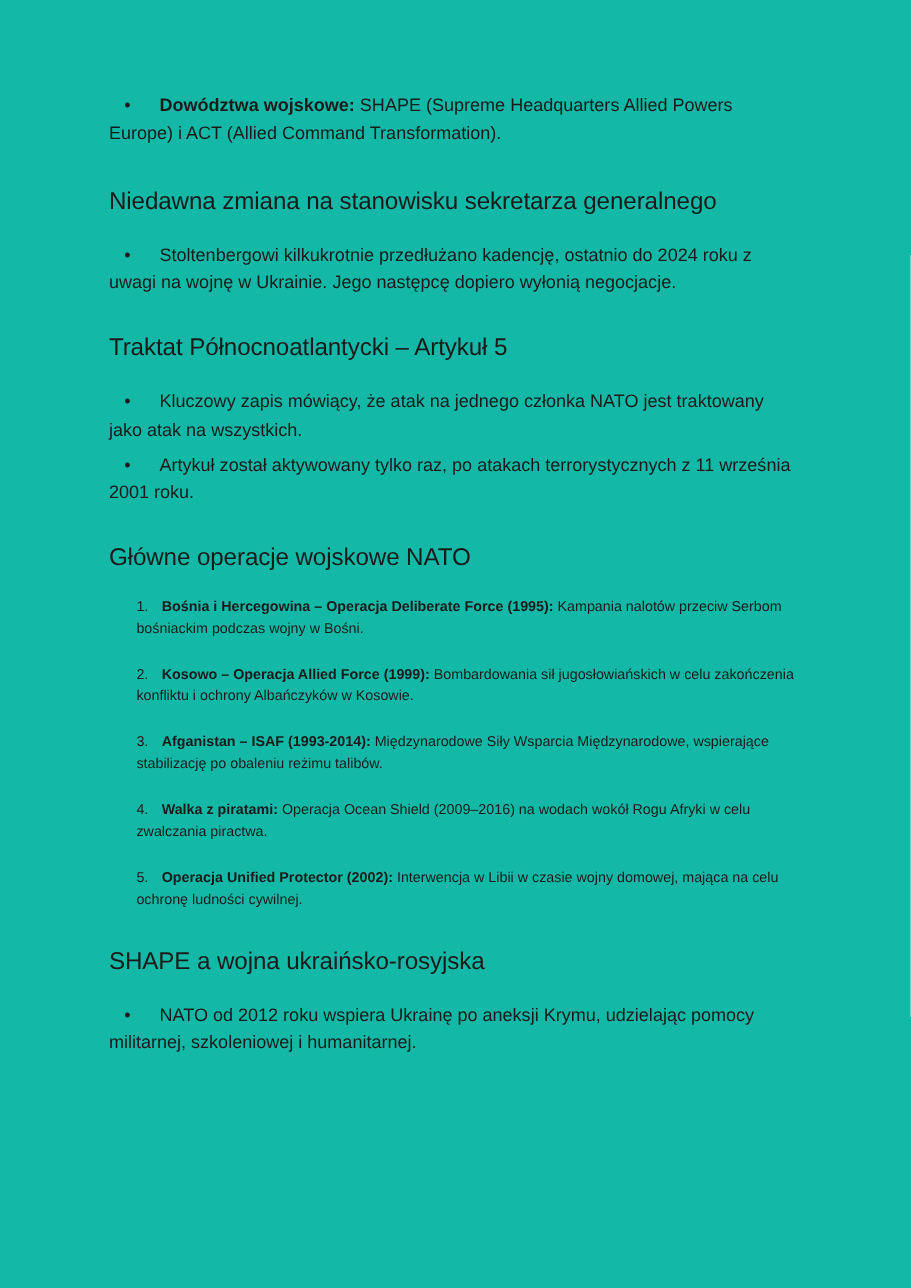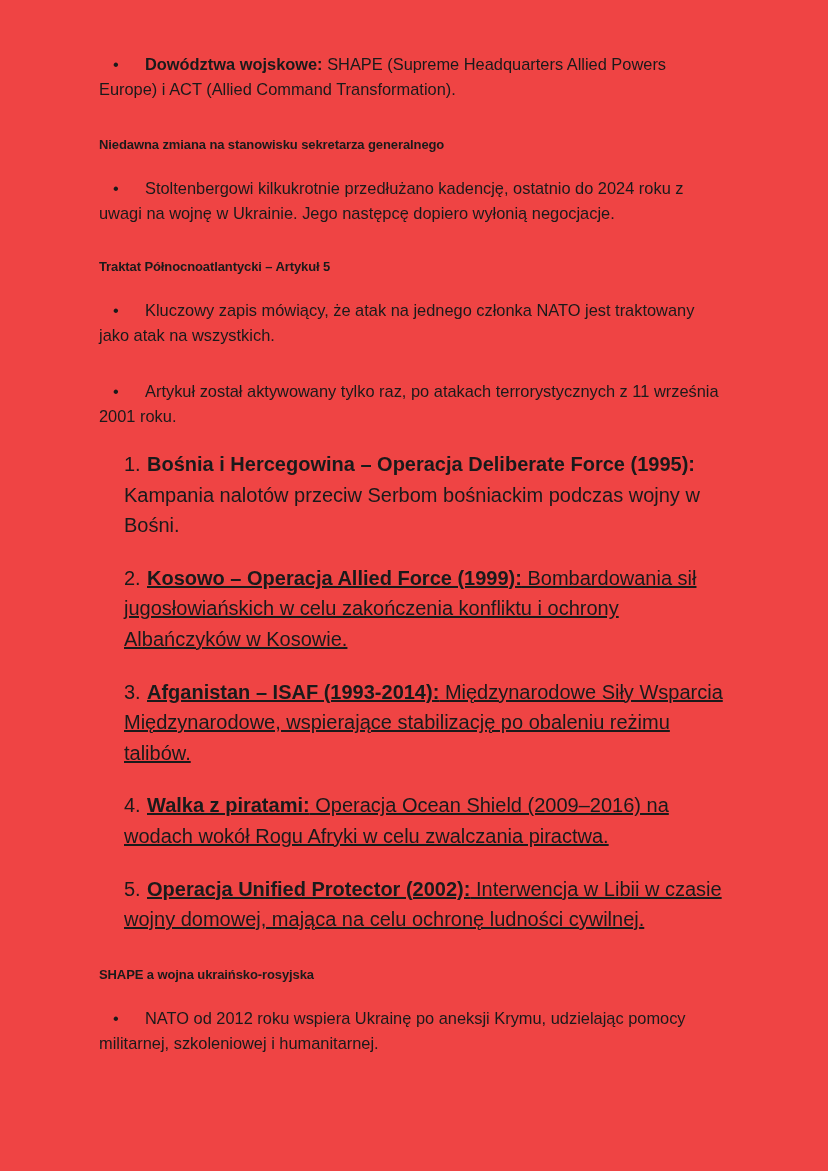--- a/index.html
+++ b/index.html
@@ -19,9 +19,9 @@
     position: relative;
     width: 828px;
     height: 1171px;
-    background: #ef4444;
+    background: #14b8a6;
     box-sizing: border-box;
-    padding: 52px 102px 0 99px;
+    padding: 84px 102px 0 99px;
   }
   .doc-body {
     width: 627px;

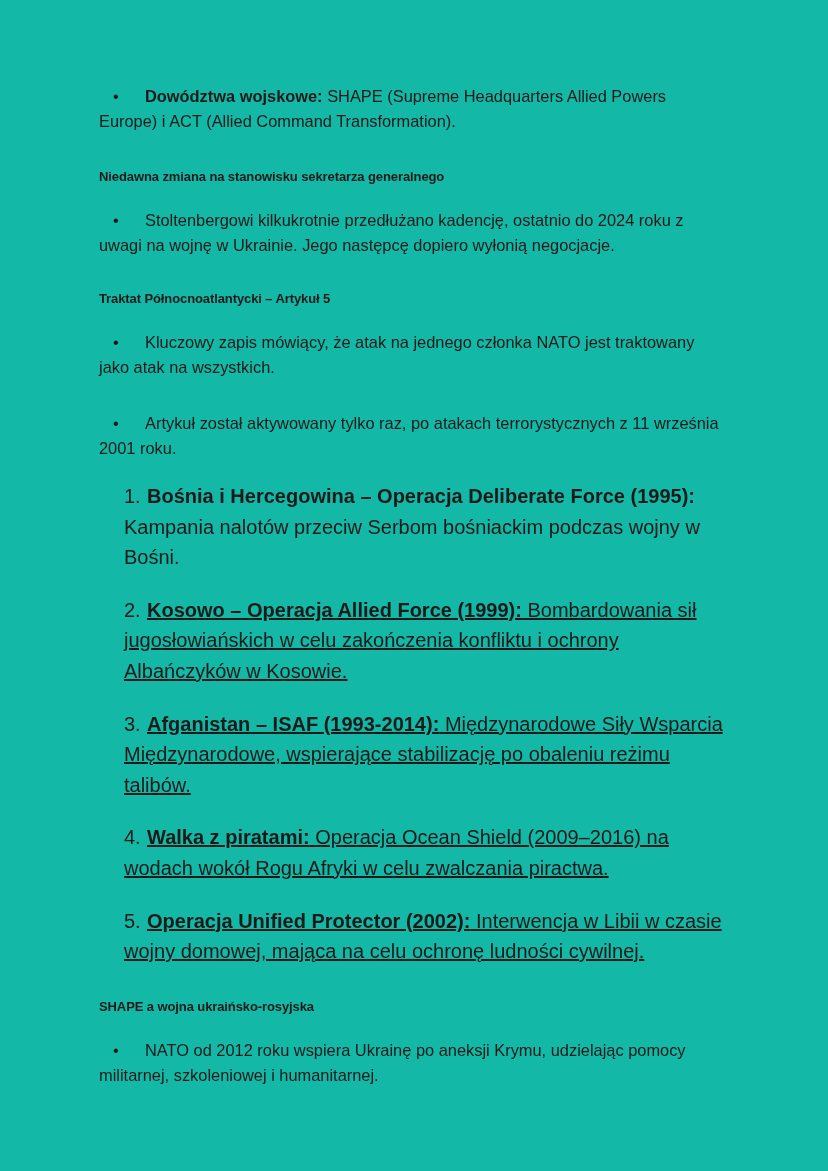--- a/index.html
+++ b/index.html
@@ -29,8 +29,8 @@
 
   
   .heading {
-    font-size: 13px;
-    font-weight: bold;
+    font-size: 22px;
+    font-weight: normal;
     line-height: 1.32;
     letter-spacing: -0.1px;
     margin: 0;

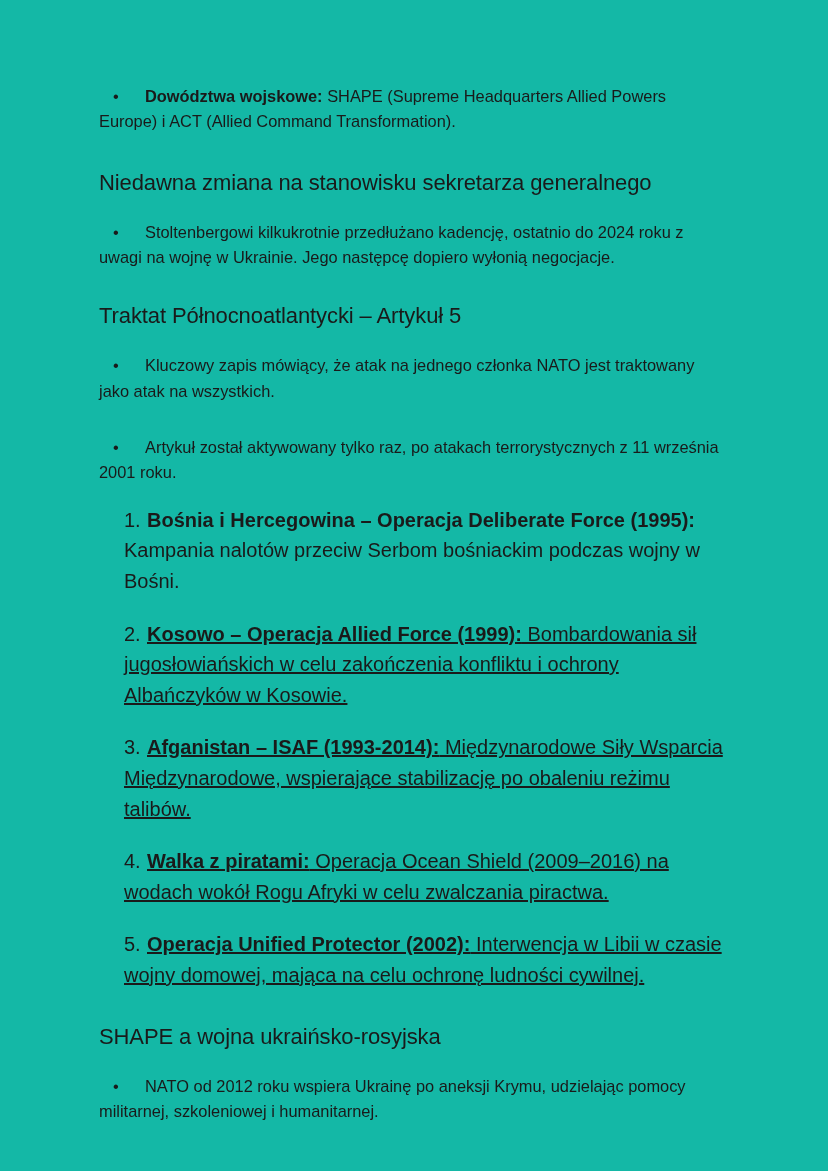--- a/index.html
+++ b/index.html
@@ -55,7 +55,7 @@
     vertical-align: baseline;
   }
   .bullet-gap  { margin-top: 23px; }
-  .bullet-gap-s { margin-top: 31px; }
+  .bullet-gap-s { margin-top: 7px; }
 
   
   .num-item {

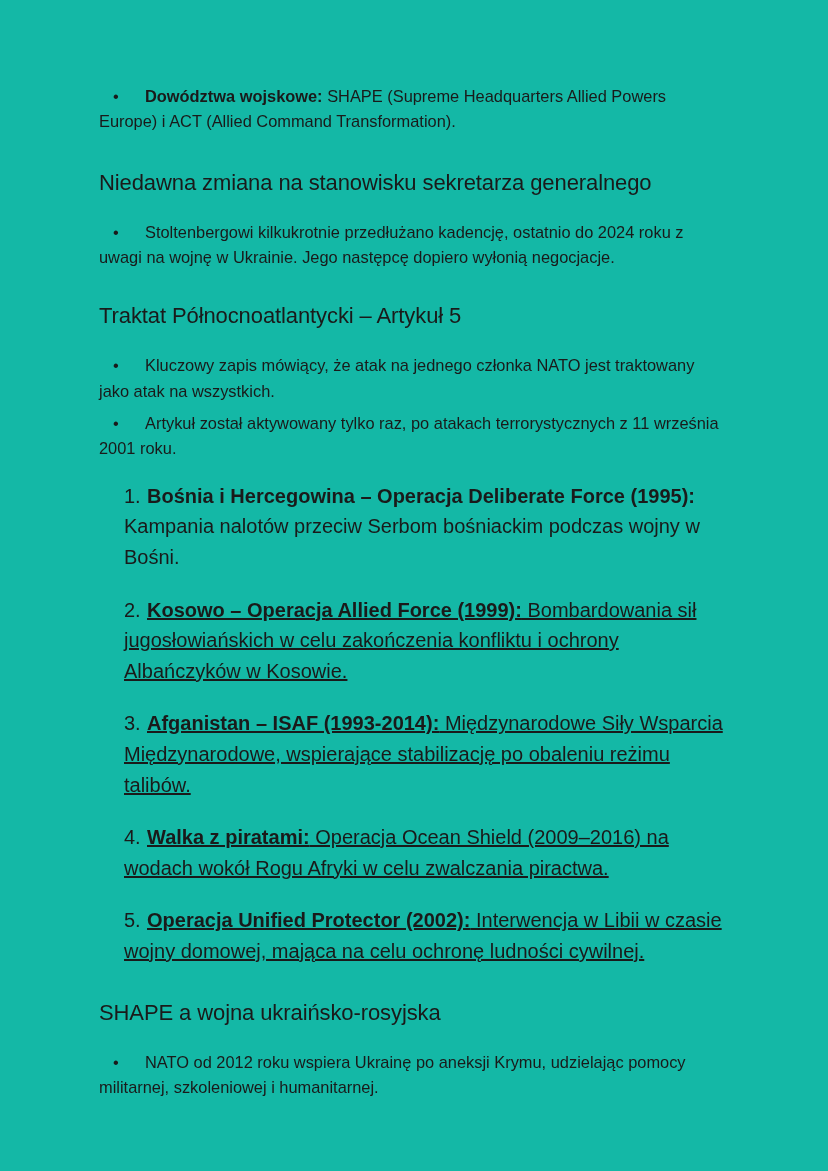--- a/index.html
+++ b/index.html
@@ -94,6 +94,7 @@
 
     <p class="bullet-para bullet-gap-s"><span class="marker">•</span><span>Artykuł został aktywowany tylko raz, po atakach terrorystycznych z 11 września 2001 roku.</span></p>
 
+    <h2 class="heading heading-gap-top">Główne operacje wojskowe NATO</h2>
 
     <p class="num-item num-first"><span class="num">1.</span><strong>Bośnia i Hercegowina – Operacja Deliberate Force (1995):</strong><span> Kampania nalotów przeciw Serbom bośniackim podczas wojny w Bośni.</span></p>
 

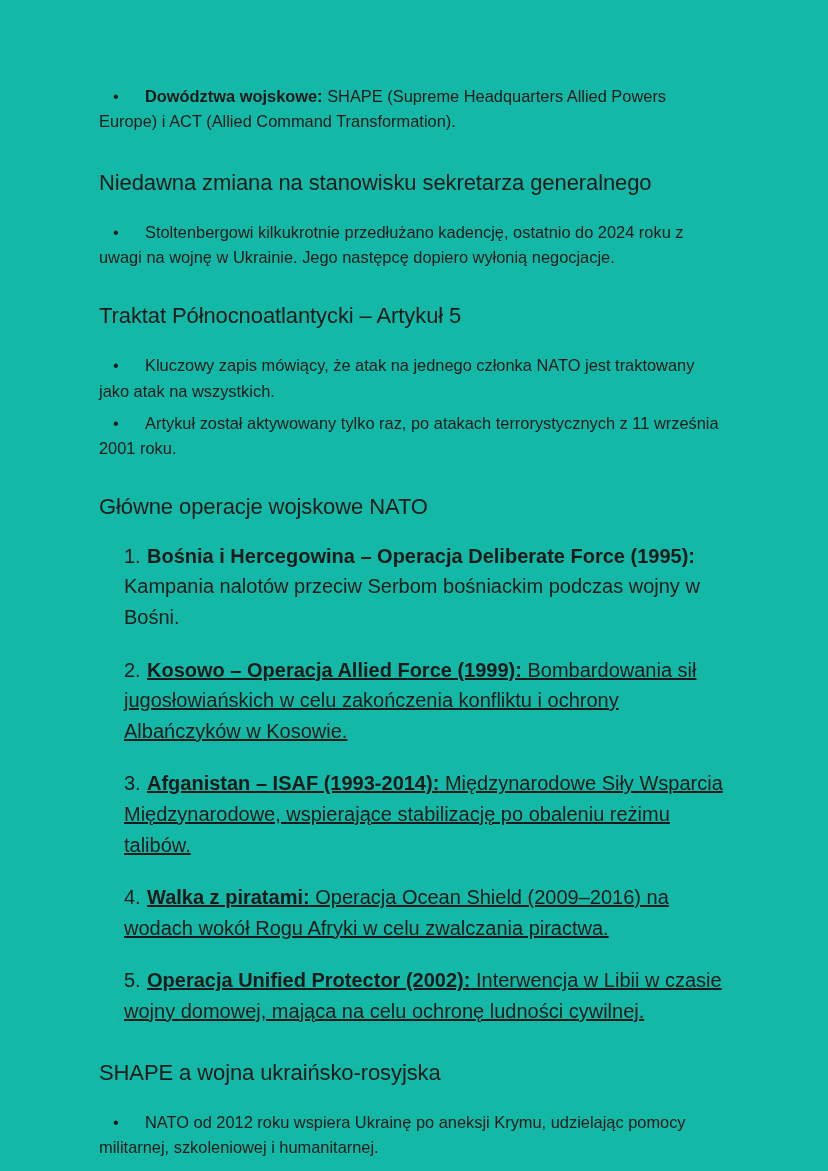--- a/index.html
+++ b/index.html
@@ -59,7 +59,7 @@
 
   
   .num-item {
-    font-size: 20px;
+    font-size: 13px;
     line-height: 1.53;
     margin: 0;
     padding: 0 0 0 25px;

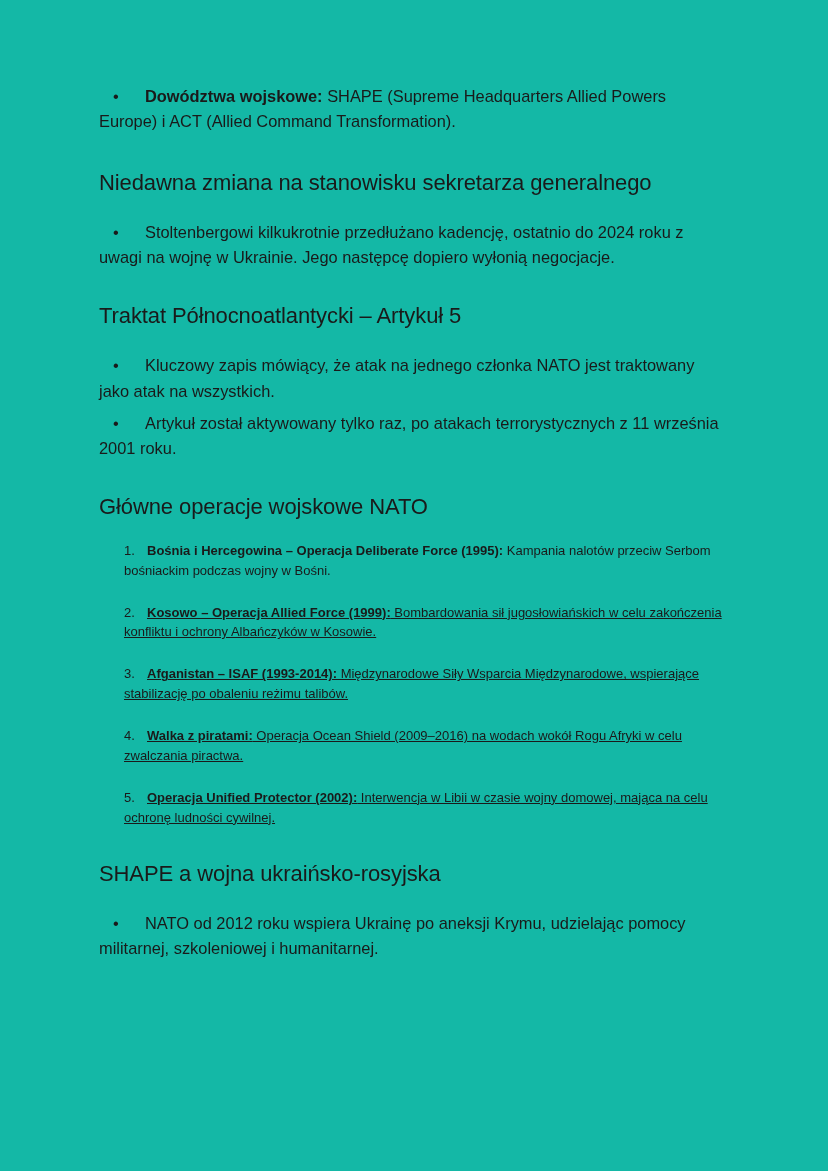--- a/index.html
+++ b/index.html
@@ -69,7 +69,7 @@
     width: 23px;
     vertical-align: baseline;
   }
-  .num-gap { margin-top: 22px; text-decoration: underline; }
+  .num-gap { margin-top: 22px; }
   .num-first { margin-top: 20px; }
 
   strong, .b {

